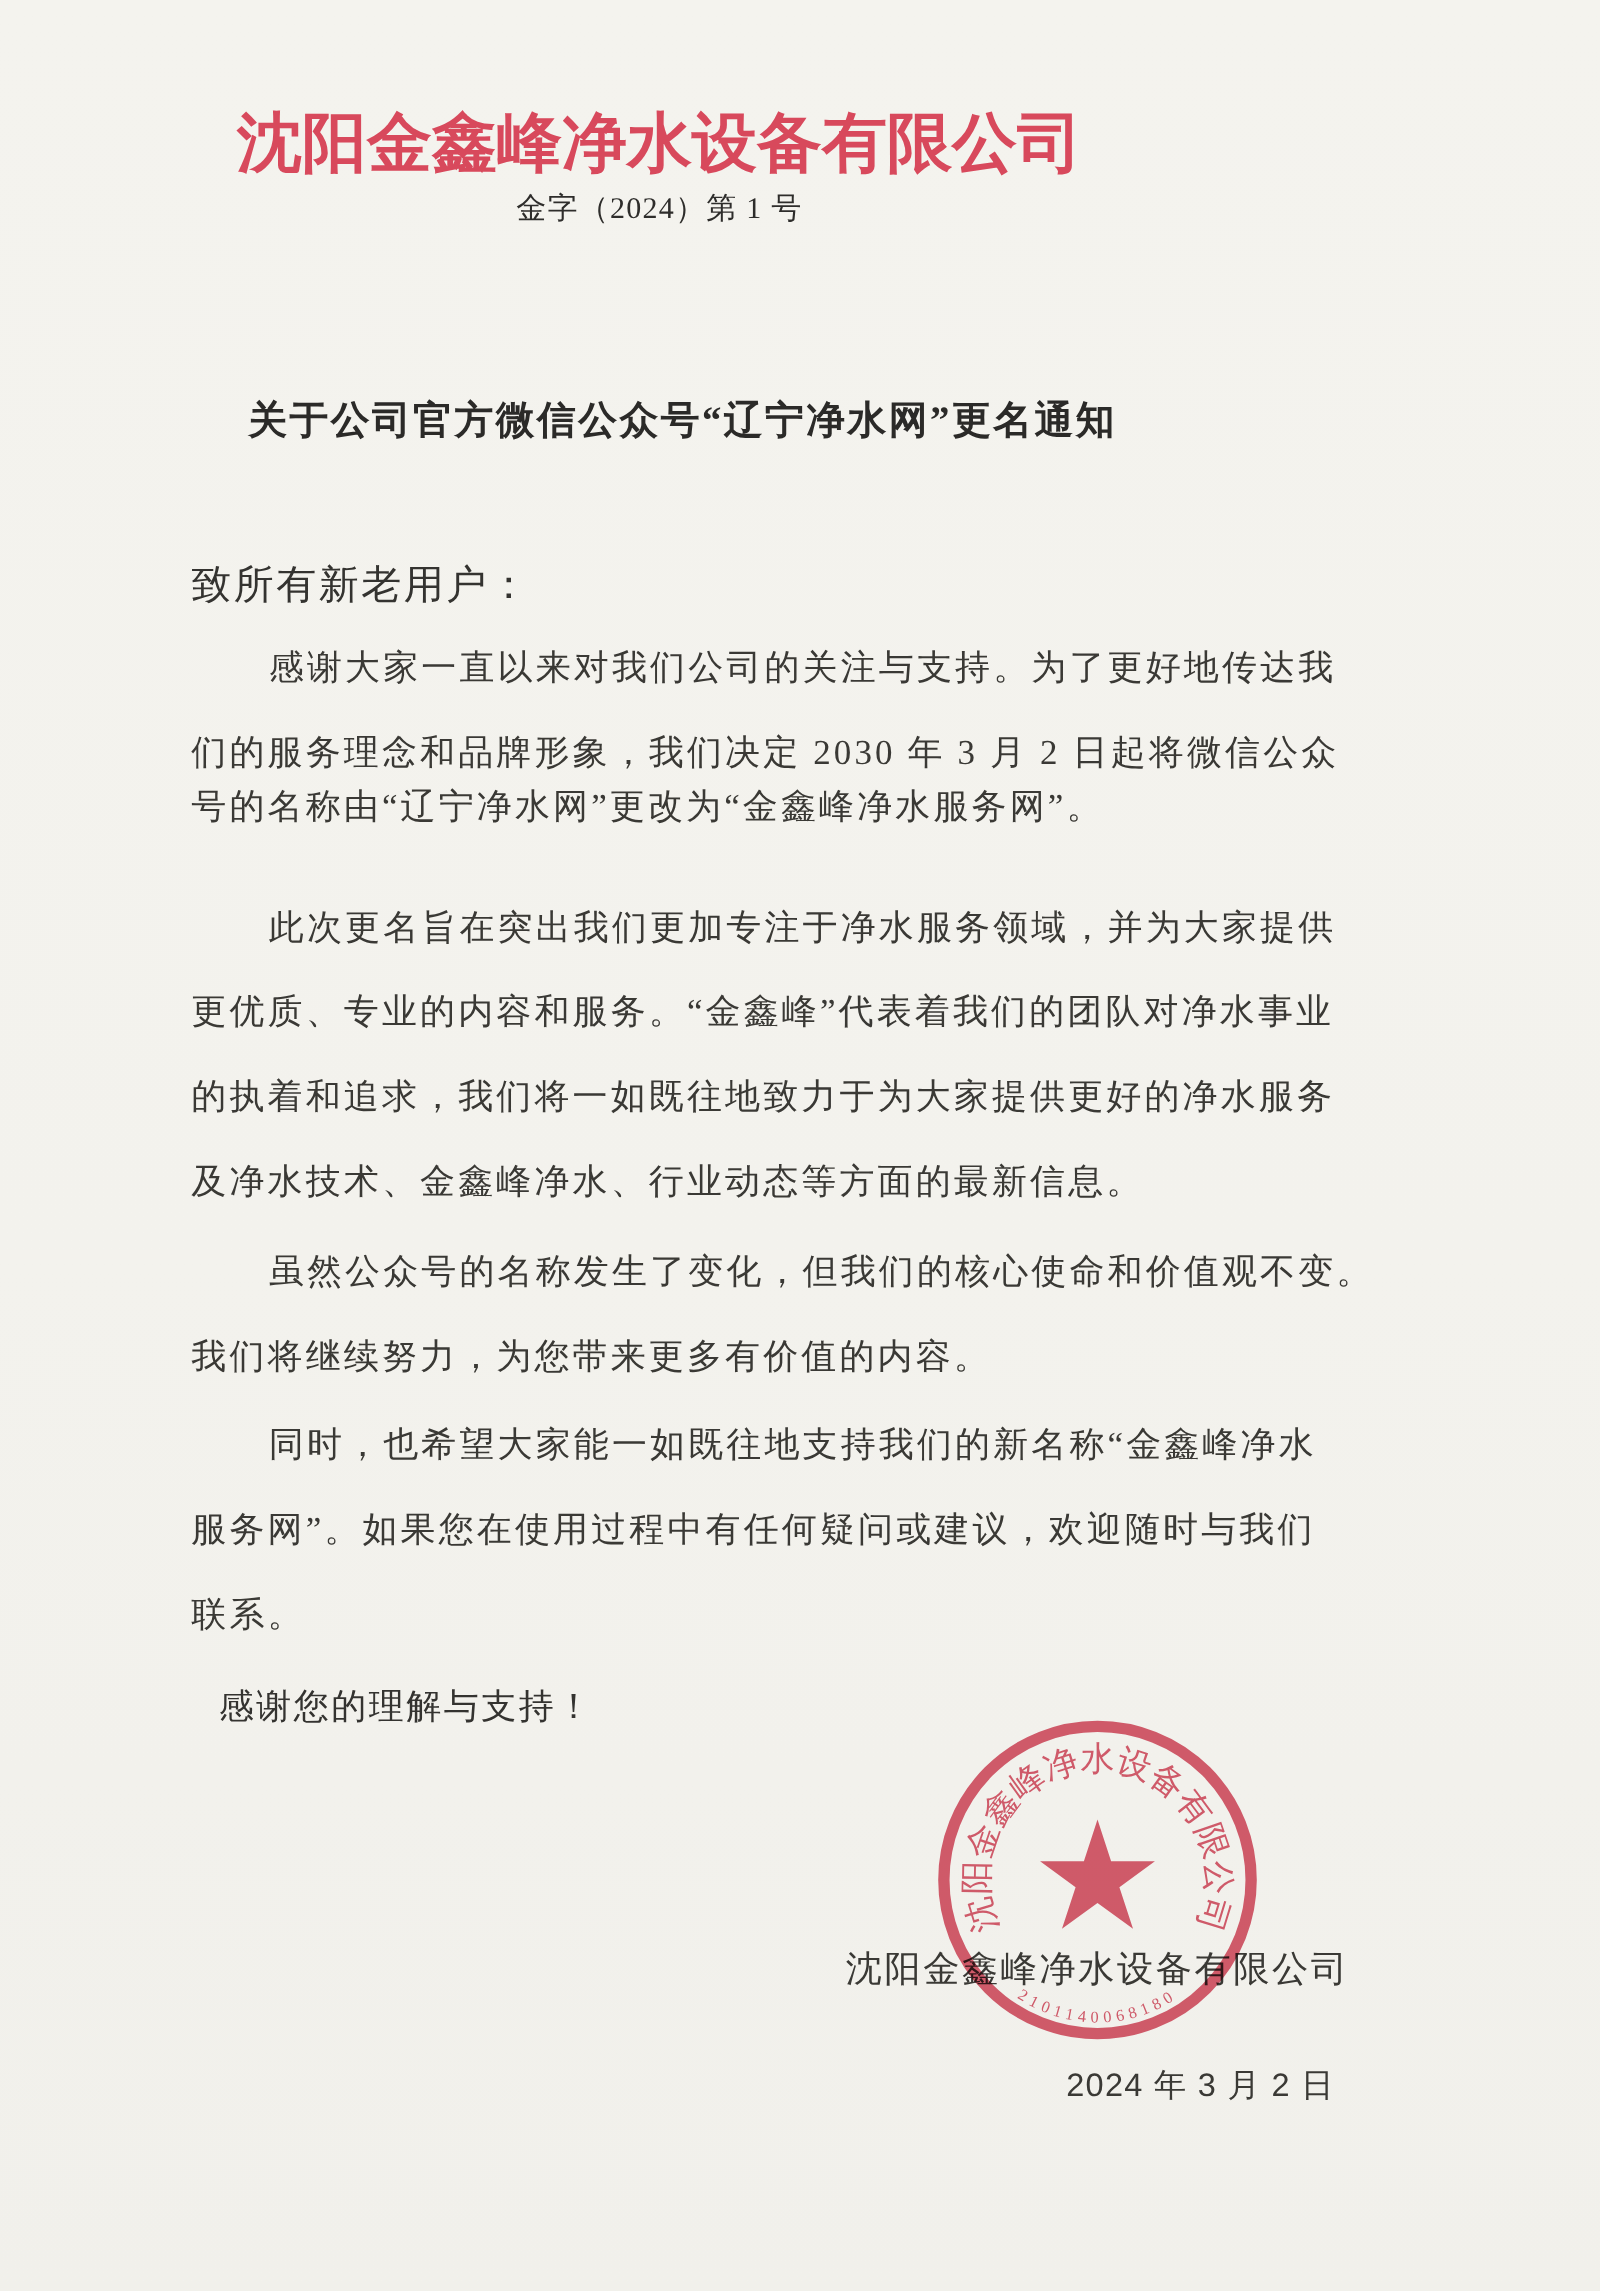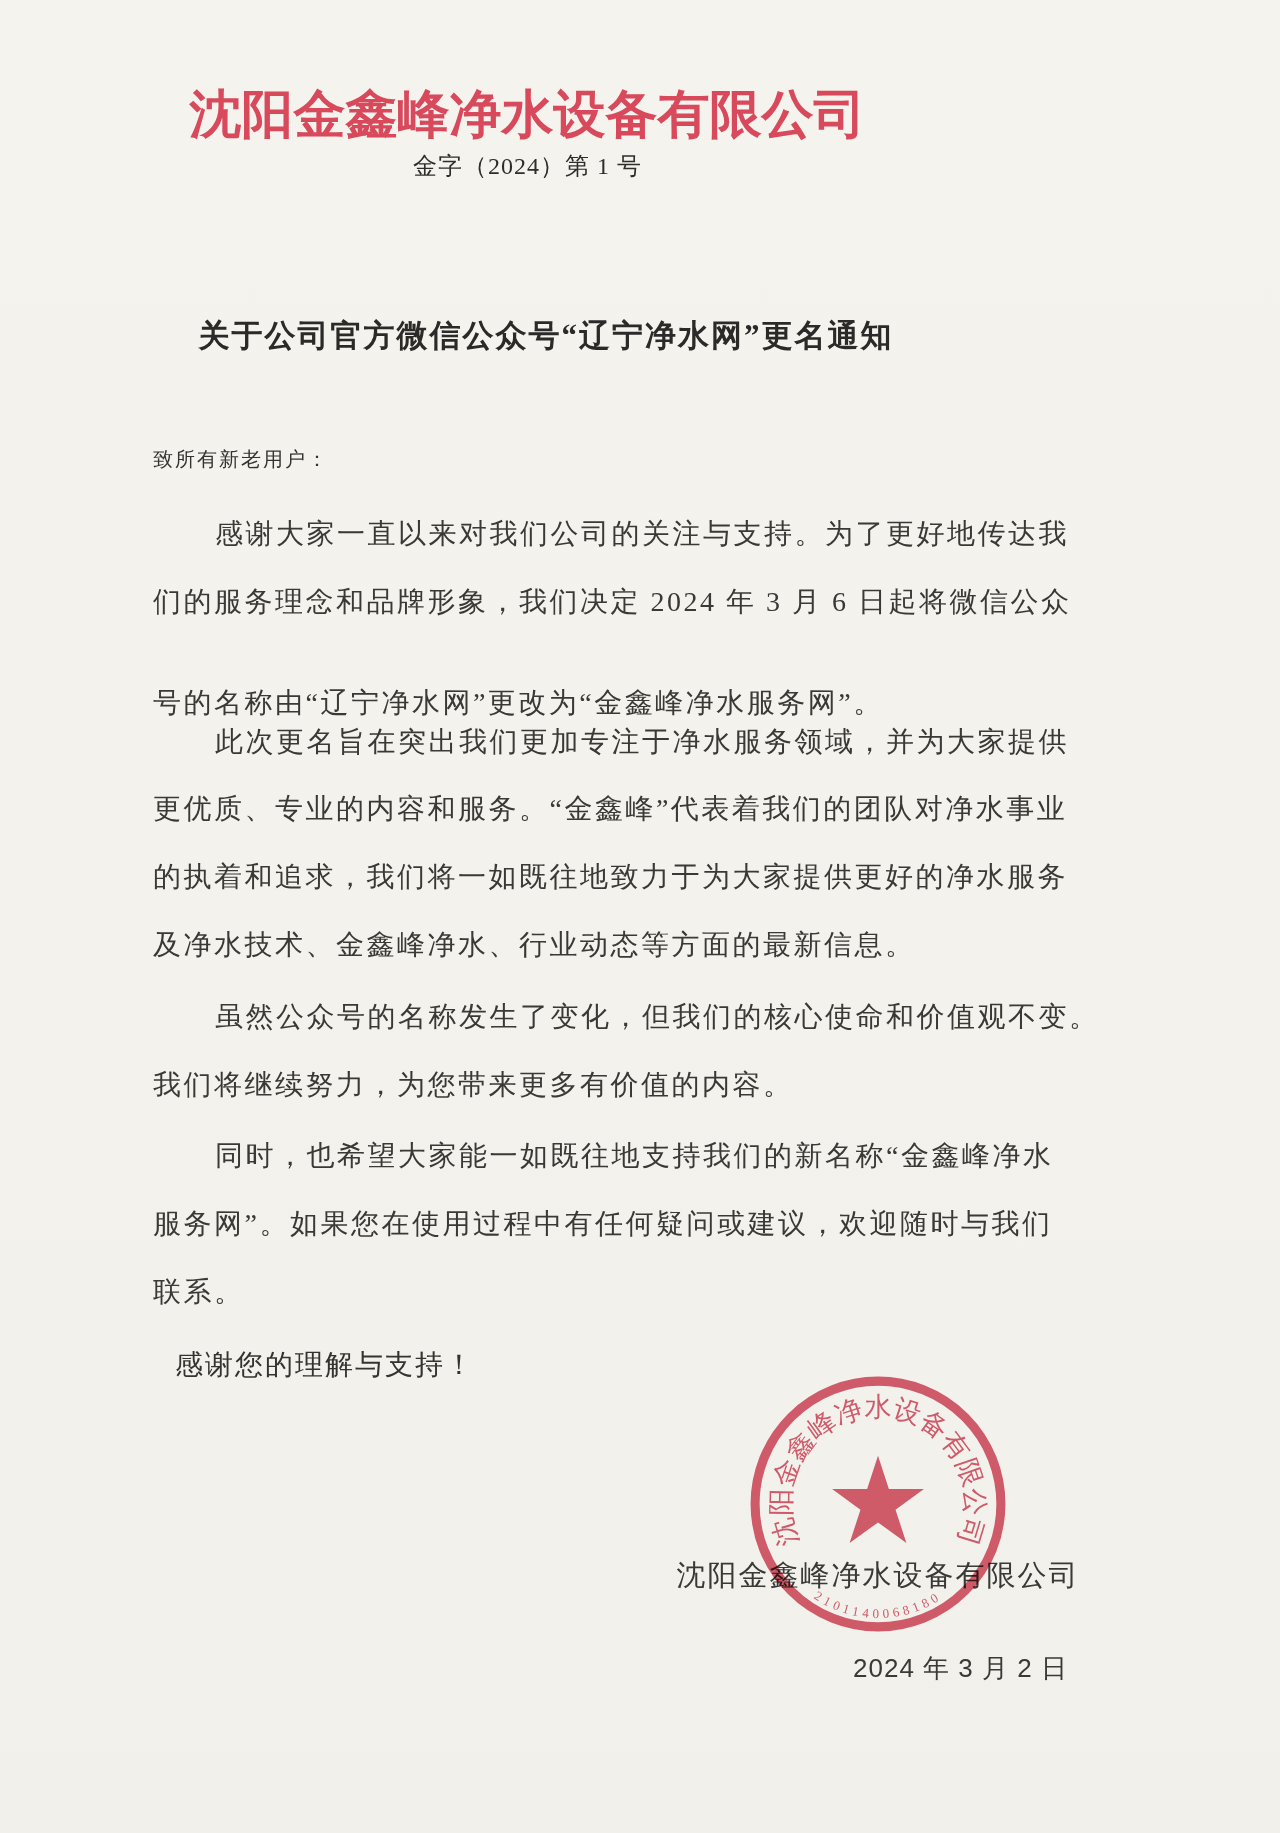--- a/index.html
+++ b/index.html
@@ -35,7 +35,7 @@
   }
   .salutation{
     position:absolute;left:153px;top:446px;
-    font-size:20px;color:#343330;letter-spacing:2px;white-space:nowrap;font-family:Liberation Mono, monospace;
+    font-size:32px;color:#343330;letter-spacing:2px;white-space:nowrap;font-family:Liberation Mono, monospace;
   }
   .body-line{
     position:absolute;left:153px;

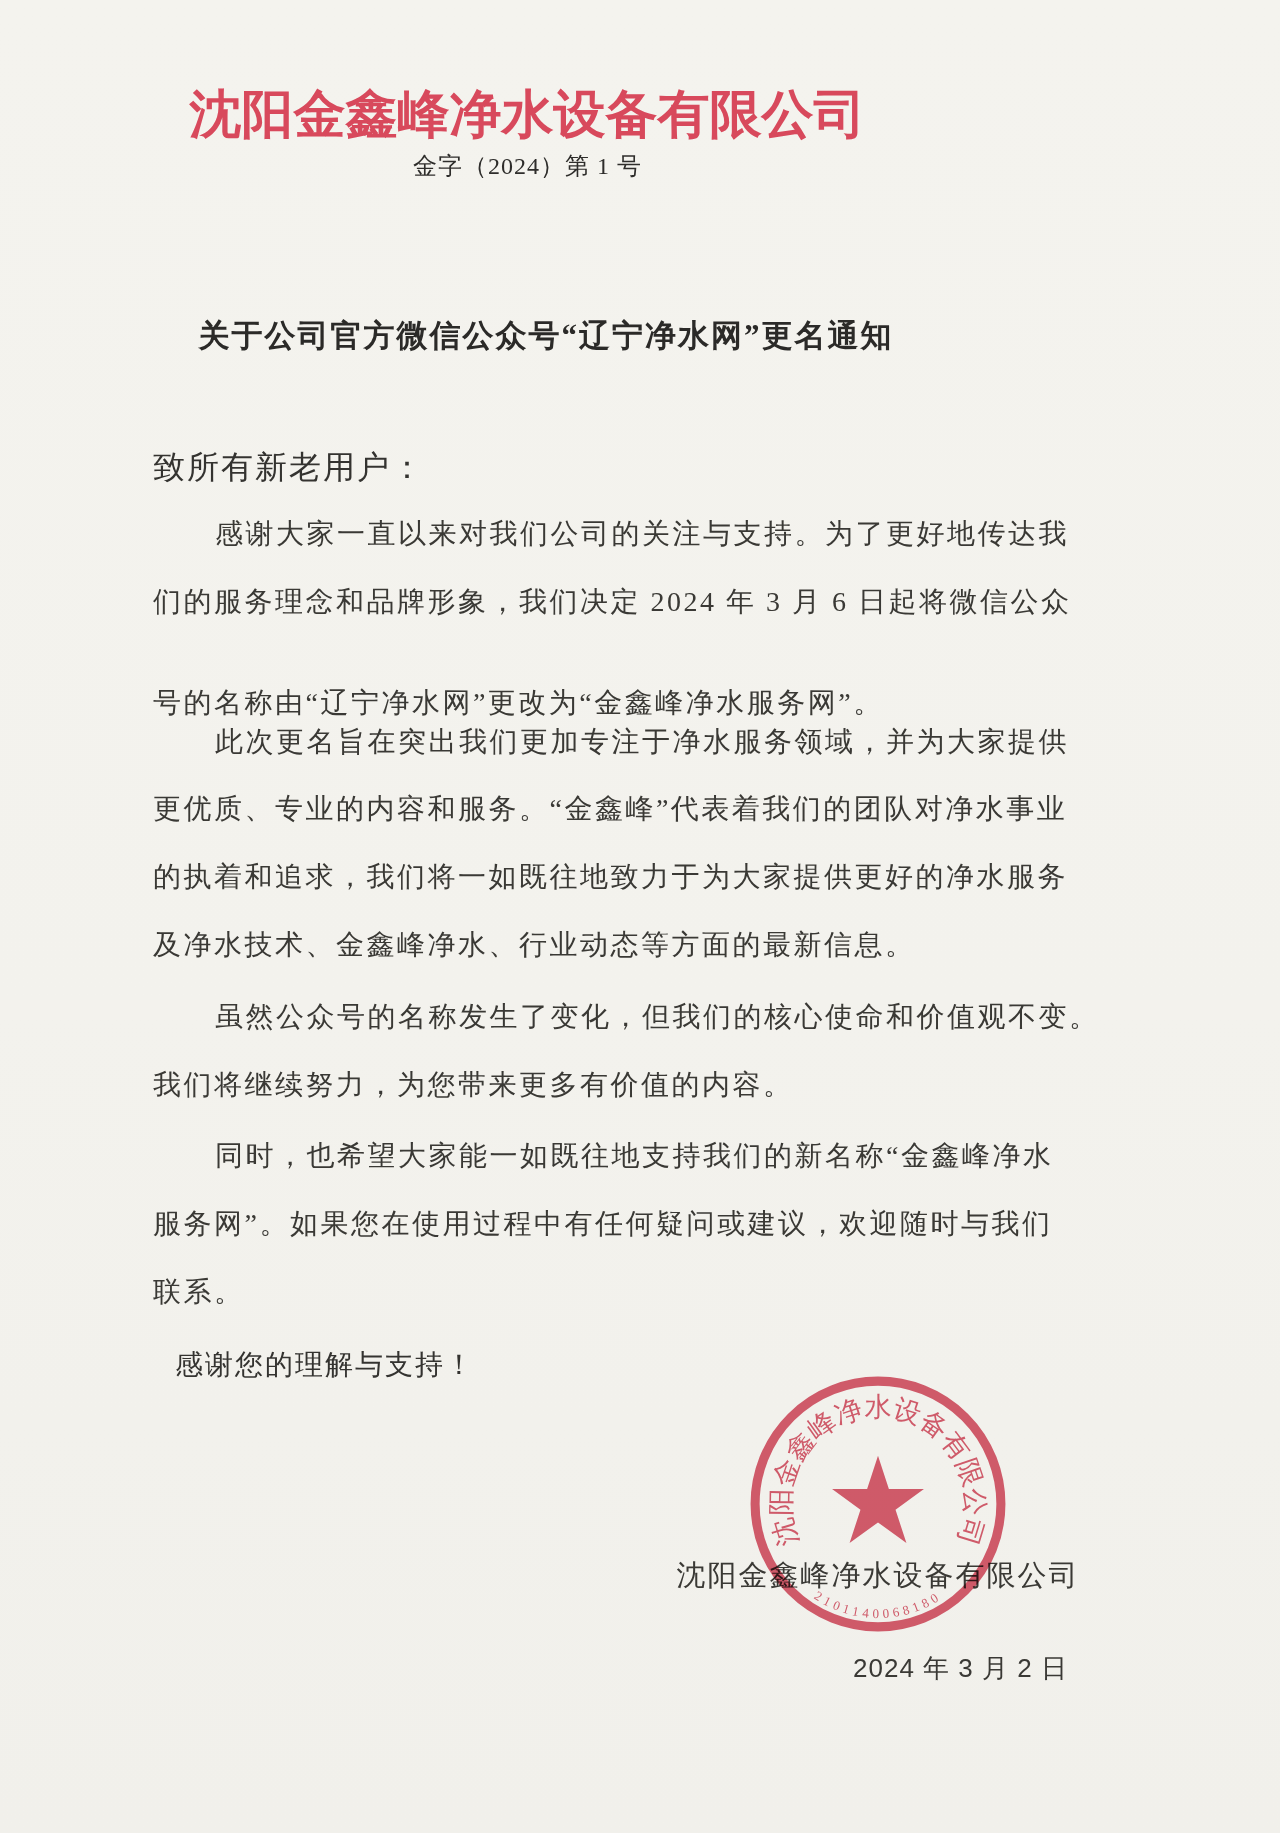--- a/index.html
+++ b/index.html
@@ -82,7 +82,7 @@
   <div class="salutation">致所有新老用户：</div>
 
   <div class="body-line indent" style="top:515px">感谢大家一直以来对我们公司的关注与支持。为了更好地传达我</div>
-  <div class="body-line" style="top:583px">们的服务理念和品牌形象，我们决定 2024 年 3 月 6 日起将微信公众</div>
+  <div class="body-line" style="top:583px">们的服务理念和品牌形象，我们决定 2030 年 3 月 2 日起将微信公众</div>
   <div class="body-line" style="top:684px">号的名称由“辽宁净水网”更改为“金鑫峰净水服务网”。</div>
   <div class="body-line indent" style="top:723px">此次更名旨在突出我们更加专注于净水服务领域，并为大家提供</div>
   <div class="body-line" style="top:790px">更优质、专业的内容和服务。“金鑫峰”代表着我们的团队对净水事业</div>

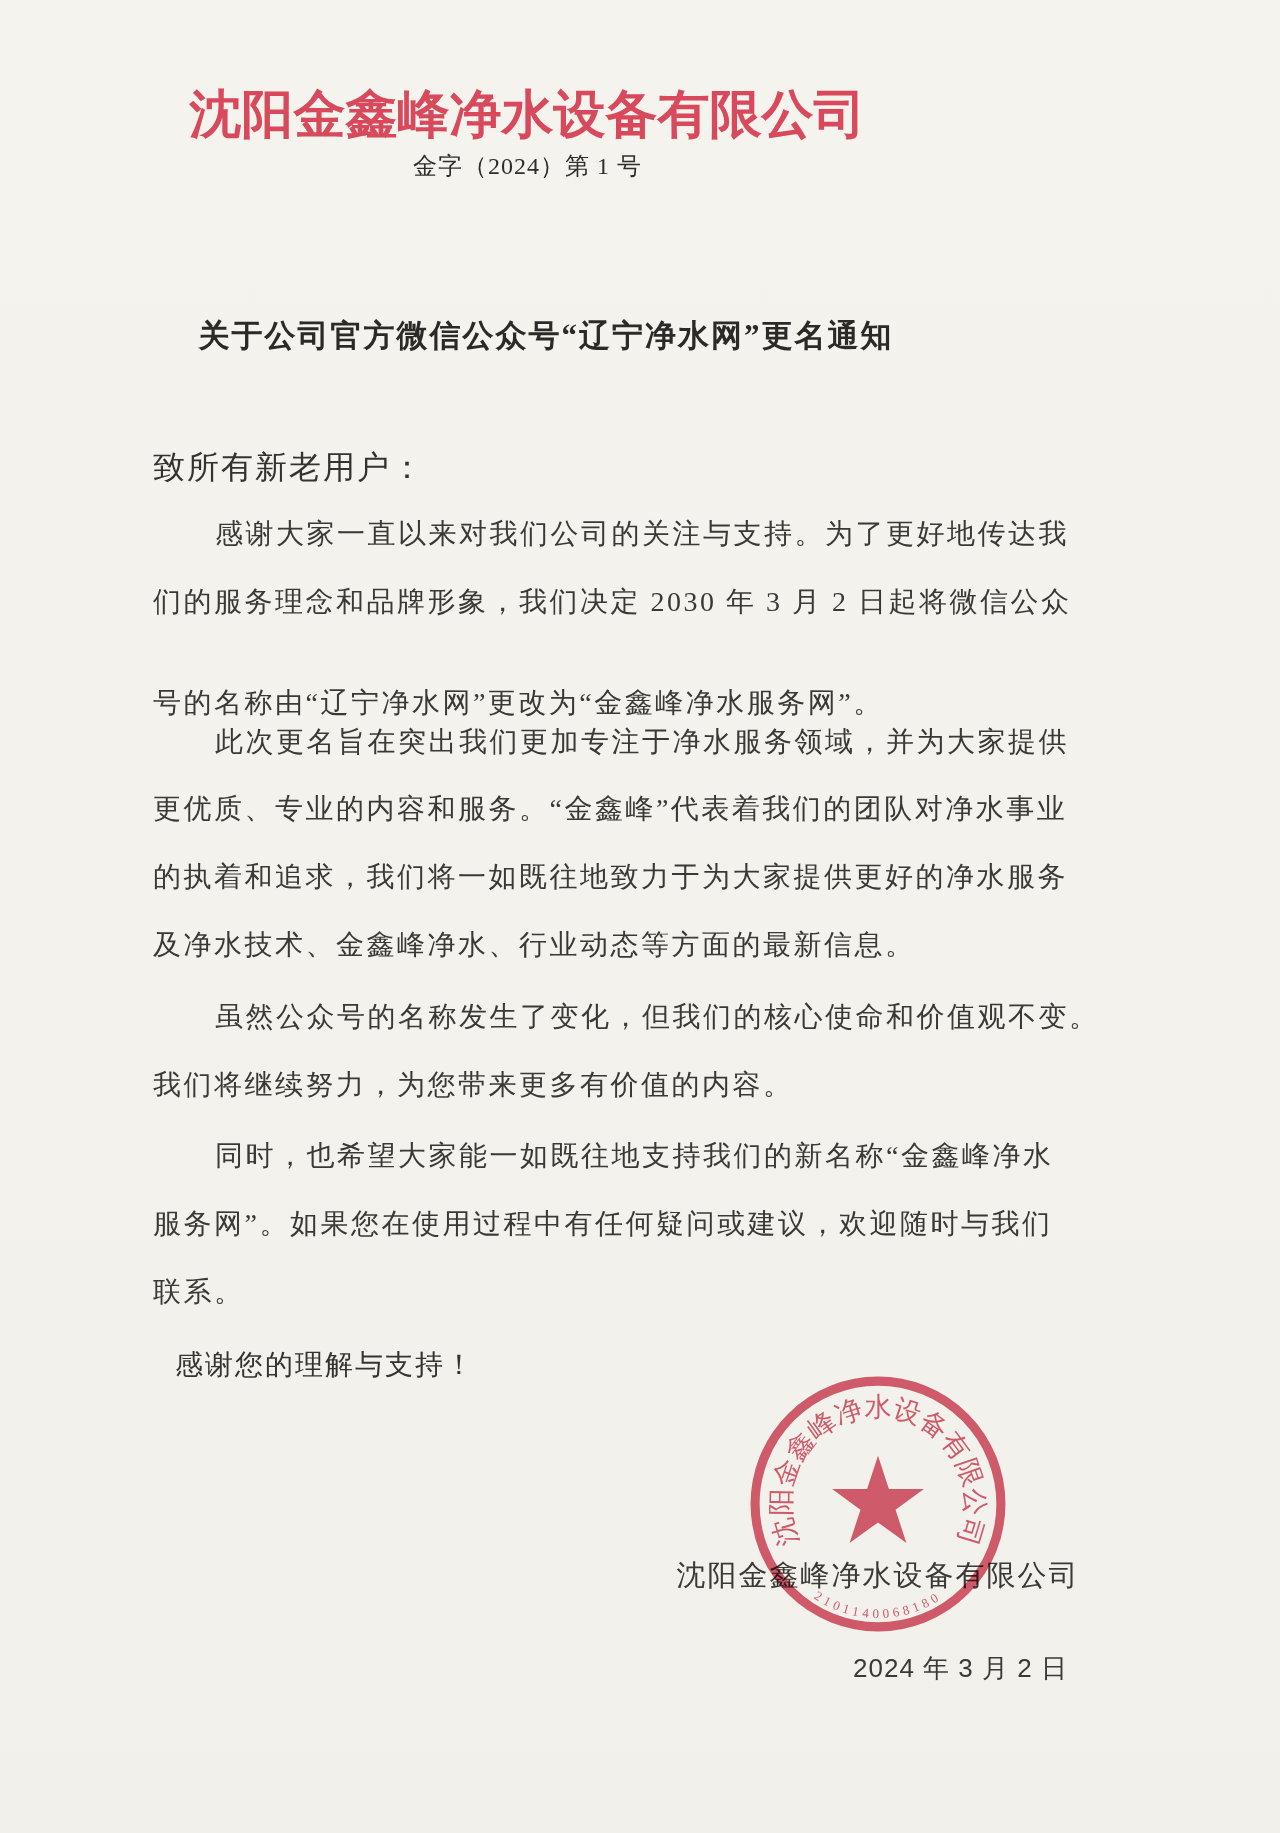--- a/index.html
+++ b/index.html
@@ -83,7 +83,7 @@
 
   <div class="body-line indent" style="top:515px">感谢大家一直以来对我们公司的关注与支持。为了更好地传达我</div>
   <div class="body-line" style="top:583px">们的服务理念和品牌形象，我们决定 2030 年 3 月 2 日起将微信公众</div>
-  <div class="body-line" style="top:684px">号的名称由“辽宁净水网”更改为“金鑫峰净水服务网”。</div>
+  <div class="body-line" style="top:626px">号的名称由“辽宁净水网”更改为“金鑫峰净水服务网”。</div>
   <div class="body-line indent" style="top:723px">此次更名旨在突出我们更加专注于净水服务领域，并为大家提供</div>
   <div class="body-line" style="top:790px">更优质、专业的内容和服务。“金鑫峰”代表着我们的团队对净水事业</div>
   <div class="body-line" style="top:858px">的执着和追求，我们将一如既往地致力于为大家提供更好的净水服务</div>

